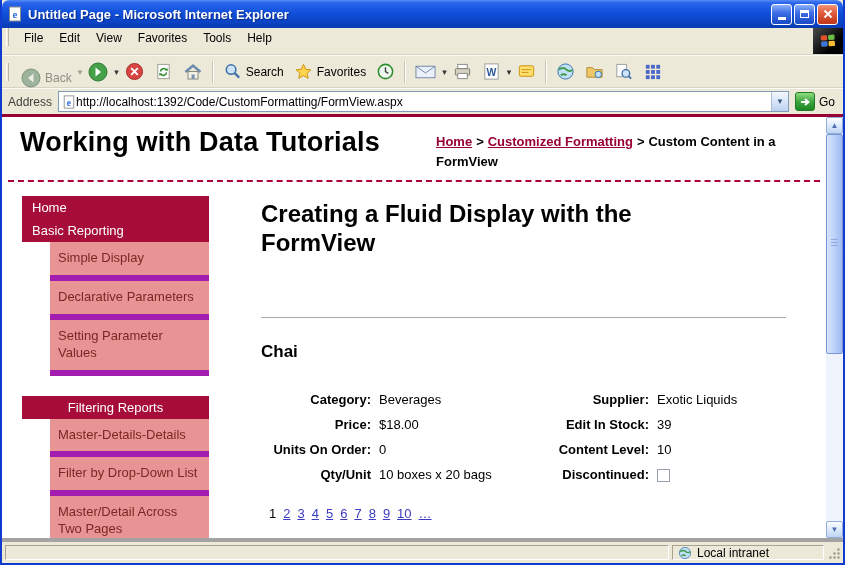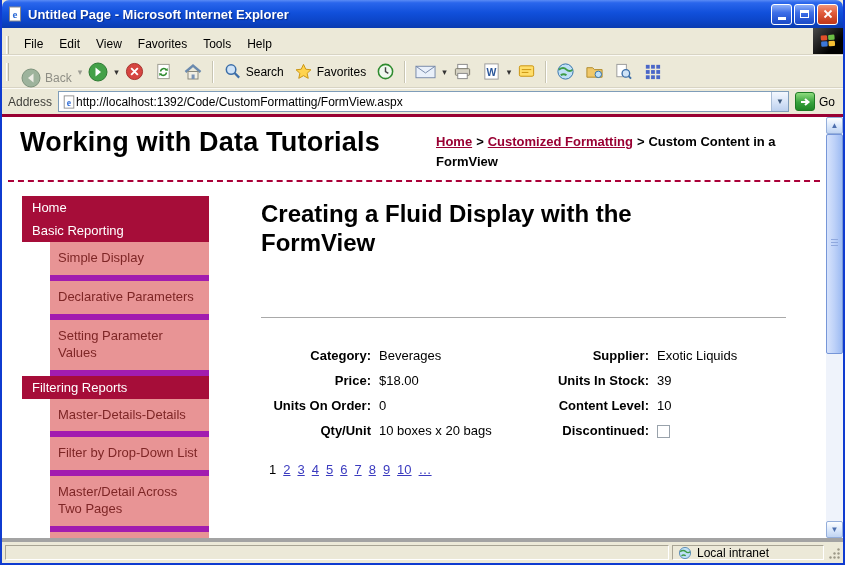--- a/index.html
+++ b/index.html
@@ -23,7 +23,7 @@
   .glyph-max { width:9px; height:8px; border:1px solid #fff; border-top:3px solid #fff; }
 
   
-  .menubar { height:38px; flex:0 0 26px; background:#ECE9D8; display:flex; align-items:flex-end;
+  .menubar { height:38px; flex:0 0 26px; background:#ECE9D8; display:flex; align-items:flex-start;
     border-bottom:1px solid #D8D4C4; }
   .bar-grip { width:3px; height:18px; border-left:1px solid #fff; border-right:1px solid #B8B5A2; margin:0 7px 0 4px; }
   .menu-item { font-size:12px; color:#000; padding:3px 8px; }

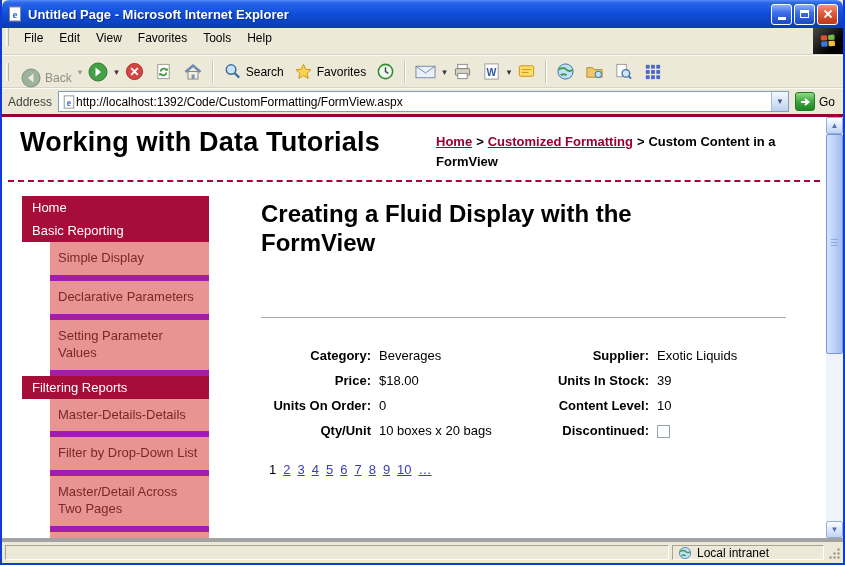--- a/index.html
+++ b/index.html
@@ -340,6 +340,7 @@
         <div class="main">
           <h1 class="main-heading">Creating a Fluid Display with the FormView</h1>
           <div class="main-rule"></div>
+          <div class="product-name">Chai</div>
 
           <div class="fields">
             <div class="f-label">Category:</div>

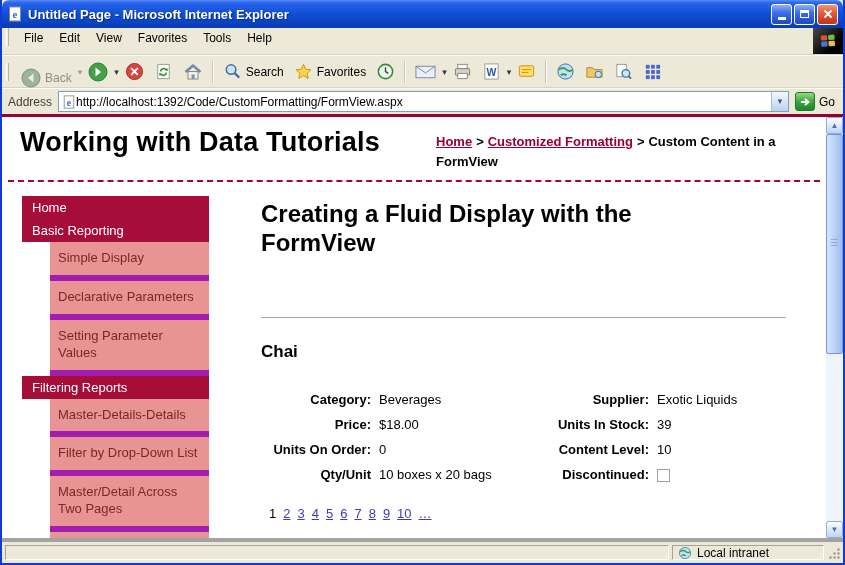--- a/index.html
+++ b/index.html
@@ -68,7 +68,7 @@
   .page-body { display:flex; padding-top:14px; }
   .sidebar { width:187px; margin-left:20px; font-size:13px; flex:0 0 187px; }
   .nav-header { background:#A60D39; color:#fff; padding:4px 10px; cursor:pointer; }
-  .nav-header.gap { margin-top:0; }
+  .nav-header.gap { margin-top:20px;text-align:center; }
   .nav-item { margin-left:28px; background:#E89495; color:#7E2626; padding:8px 8px; line-height:1.3;
     border-bottom:6px solid #a21caf; cursor:pointer; }
 

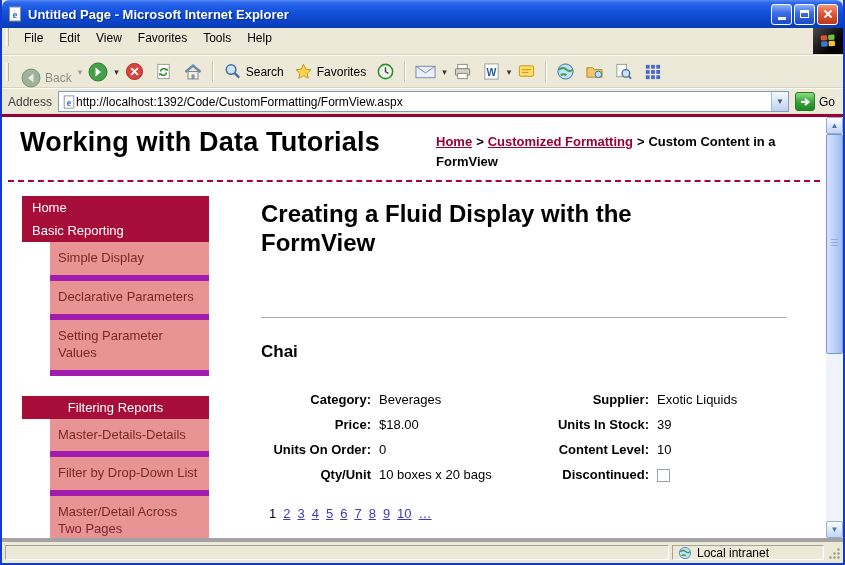--- a/index.html
+++ b/index.html
@@ -350,7 +350,7 @@
 
             <div class="f-label">Price:</div>
             <div class="f-value">$18.00</div>
-            <div class="f-label">Units In Stock:</div>
+            <div class="f-label">Edit In Stock:</div>
             <div class="f-value">39</div>
 
             <div class="f-label">Units On Order:</div>

